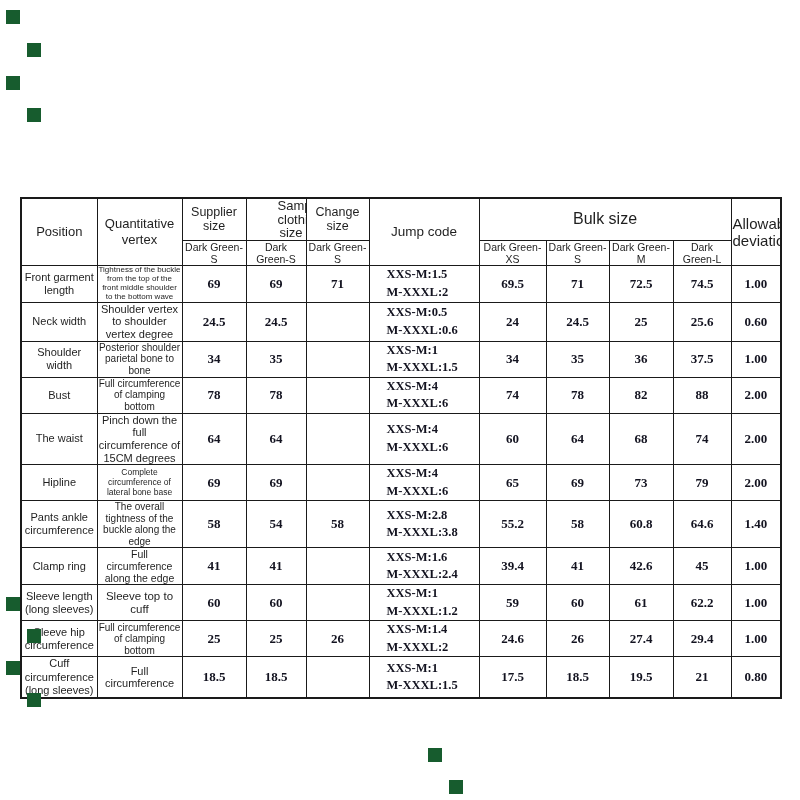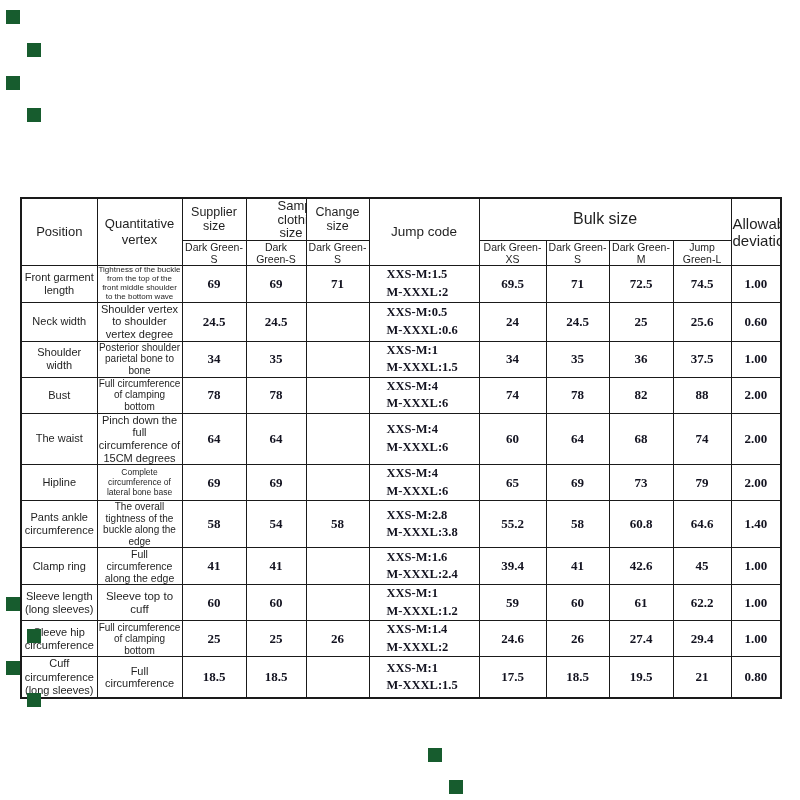--- a/index.html
+++ b/index.html
@@ -96,7 +96,7 @@
         <th class="h-sub">Dark Green-XS</th>
         <th class="h-sub">Dark Green-S</th>
         <th class="h-sub">Dark Green-M</th>
-        <th class="h-sub">Jump Green-L</th>
+        <th class="h-sub">Dark Green-L</th>
       </tr>
     </thead>
     <tbody>

